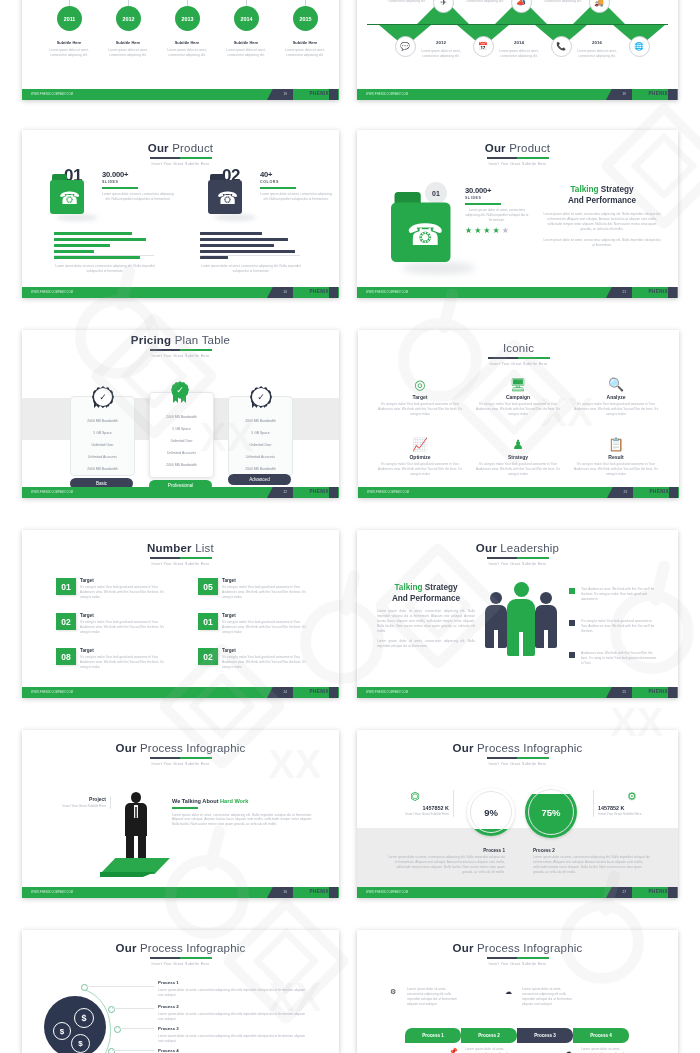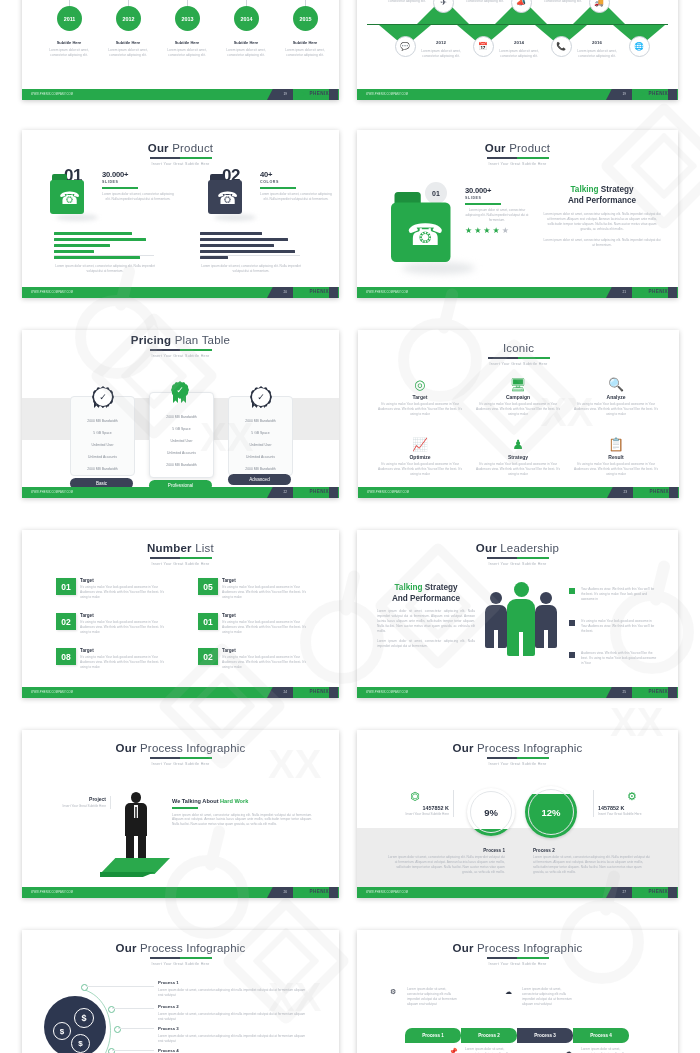--- a/index.html
+++ b/index.html
@@ -681,7 +681,7 @@
       <div class="donut" style="left:168px;top:56px;width:52px;height:52px;z-index:3">
         <div class="fill" style="height:85%"></div>
         <div class="ringline"></div>
-        <div class="val" style="color:#fff">12%</div>
+        <div class="val" style="color:#fff">75%</div>
       </div>
 
       <div style="position:absolute;left:236px;top:60px;width:68px;border-left:1px solid #dfe2e6;padding-left:4px;z-index:2">

